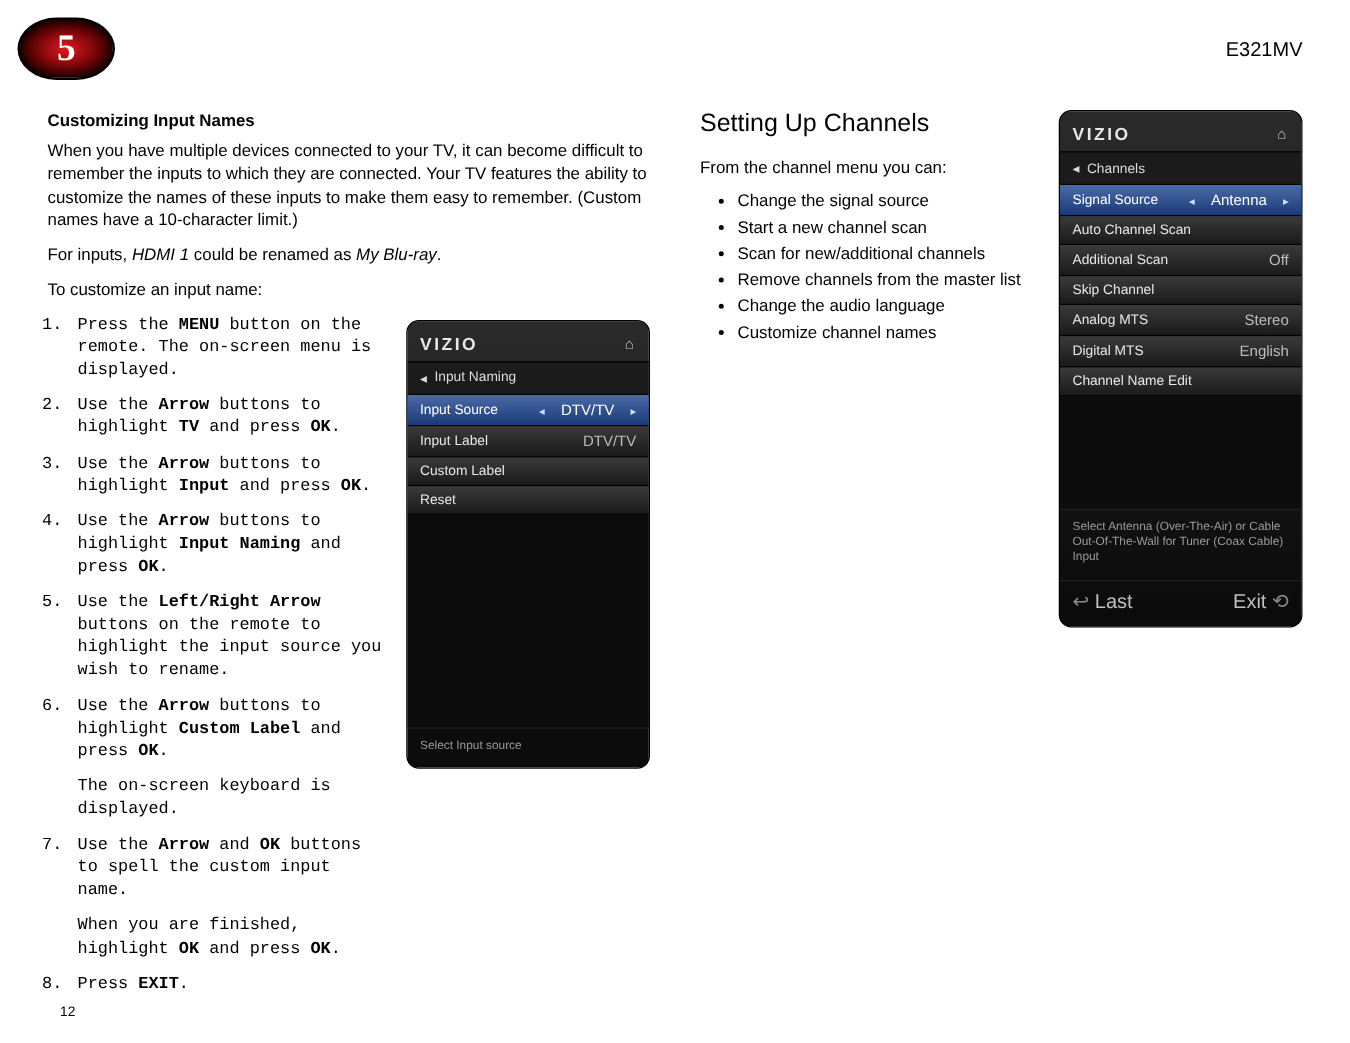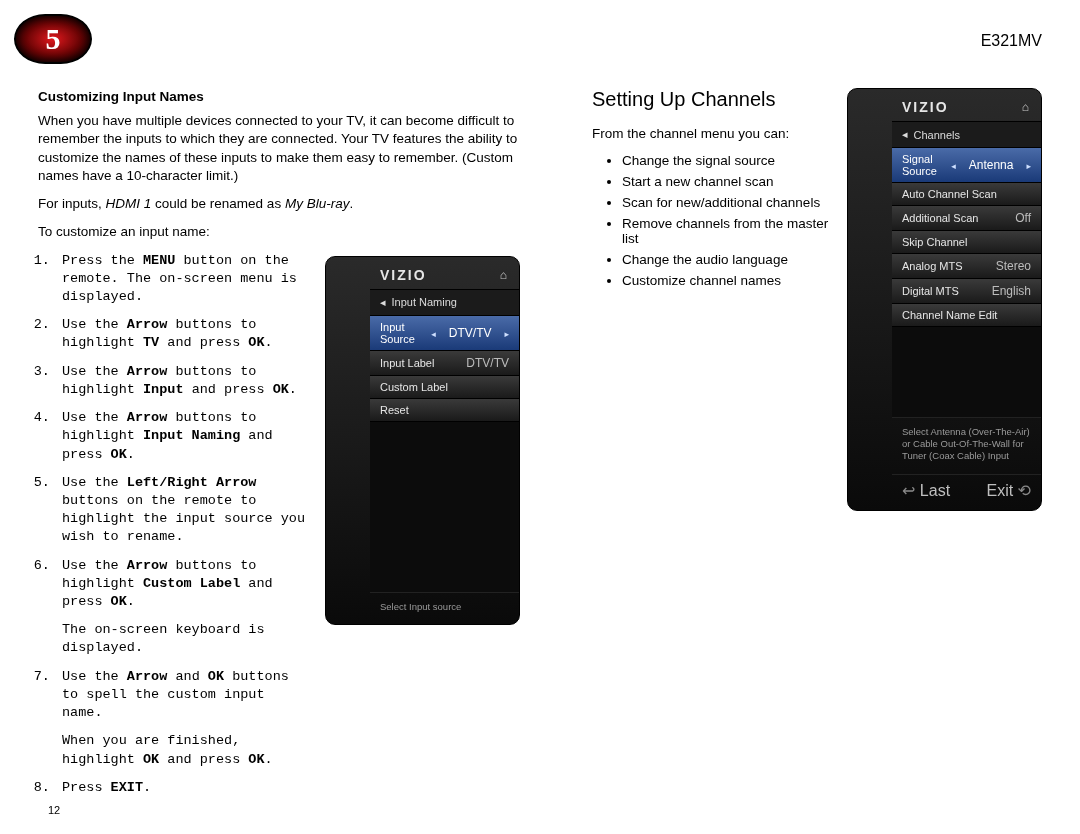--- a/index.html
+++ b/index.html
@@ -36,7 +36,7 @@
   }
   .left-col { width: 490px; }
   .right-col { width: 490px; display:flex; gap: 18px; }
-  .right-text { flex: 1; margin-left: 32px; }
+  .right-text { flex: 1; }
   .subhead { font-weight: bold; margin-bottom: 6px; }
   p { margin-bottom: 10px; line-height: 1.35; }
   ol { margin-left: 20px; }

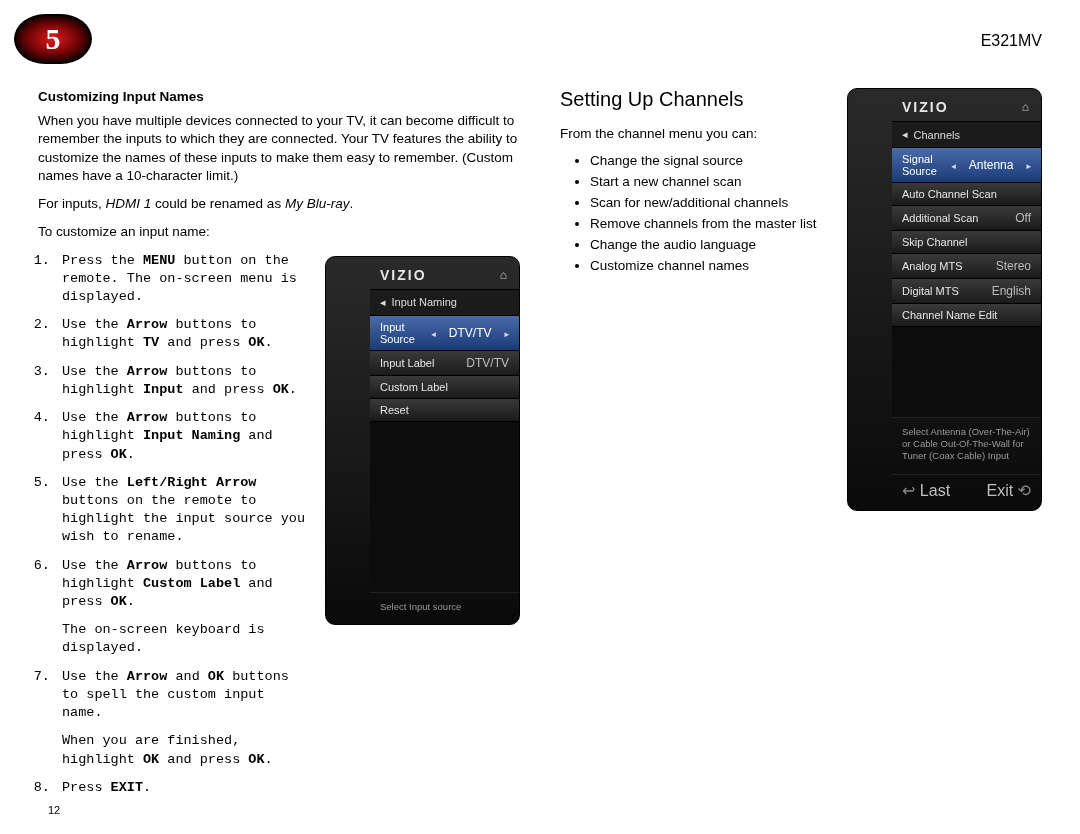--- a/index.html
+++ b/index.html
@@ -56,7 +56,6 @@
     color: #e6e6e6;
     font-size: 11px;
     overflow: hidden;
-    padding-left: 44px;
   }
   .tv-title {
     font-family: Arial, sans-serif;

